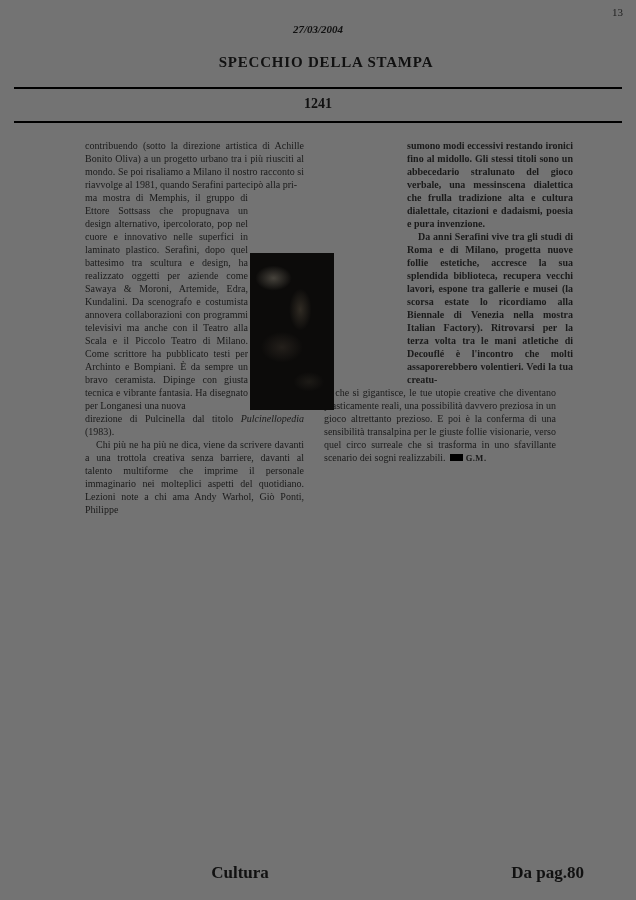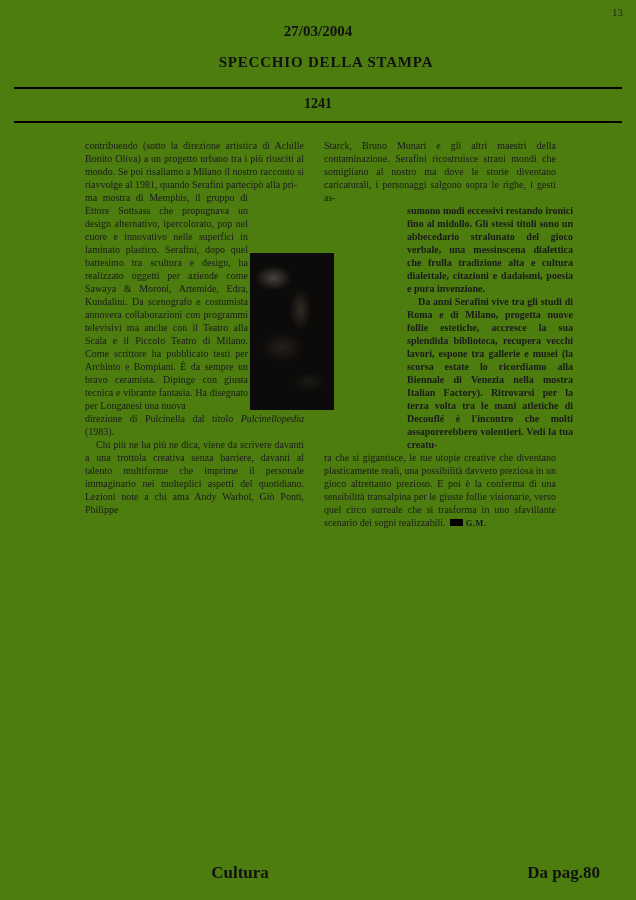--- a/index.html
+++ b/index.html
@@ -8,7 +8,7 @@
     position:relative;
     width:636px; height:900px;
     margin:0 auto;
-    background:#4d7c0f;
+    background:#737373;
     color:#111;
     font-family:"Liberation Serif","DejaVu Serif",serif;
     overflow:hidden;

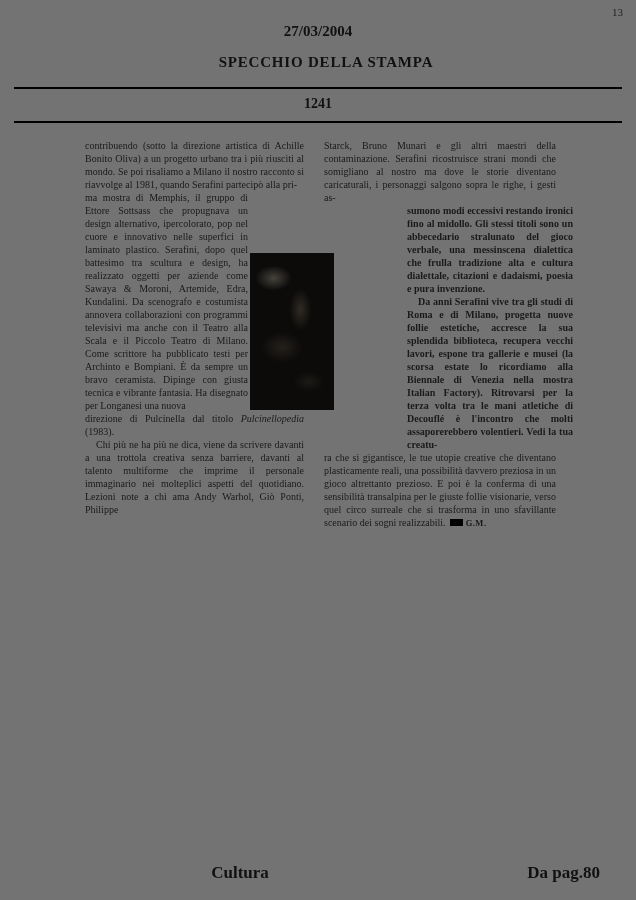--- a/index.html
+++ b/index.html
@@ -19,7 +19,7 @@
   }
   .date {
     position:absolute; top:23px; left:0; width:100%;
-    text-align:center; font-weight:700; font-size:15px;
+    text-align:center; font-weight:700; font-size:11px;font-style:italic;
   }
   .publication {
     position:absolute; top:54px; left:8px; width:100%;

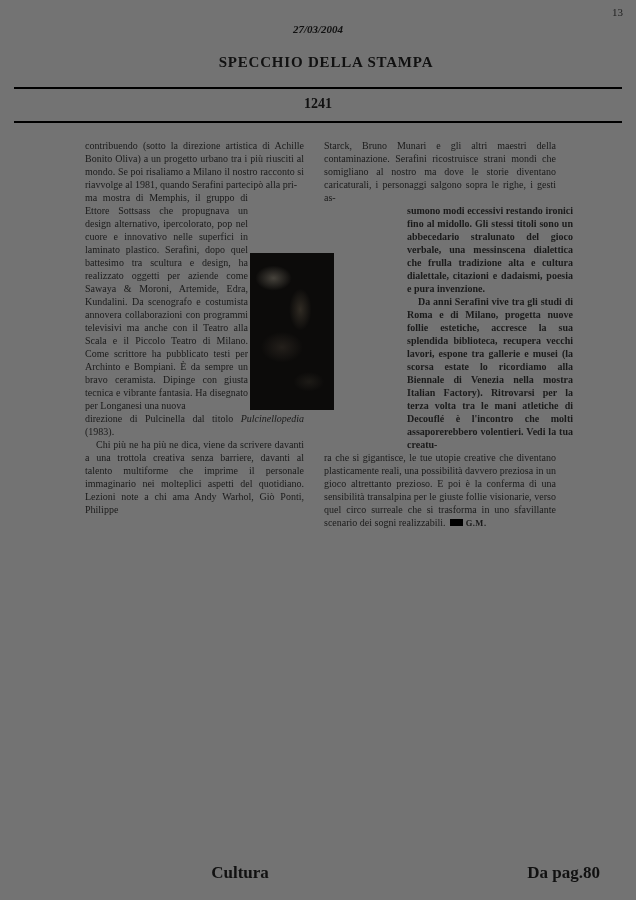--- a/index.html
+++ b/index.html
@@ -100,7 +100,6 @@
     </div>
 
     <div class="col col-right">
-      <p class="seg full"><span>Starck, Bruno Munari e gli altri maestri della contaminazione. Serafini ricostruisce strani mondi che somigliano al nostro ma dove le storie diventano caricaturali, i personaggi salgono sopra le righe, i gesti as-</span></p>
       <div class="wrap-right">
         <p class="seg"><span>sumono modi eccessivi restando ironici fino al midollo. Gli stessi titoli sono un abbecedario stralunato del gioco verbale, una messinscena dialettica che frulla tradizione alta e cultura dialettale, citazioni e dadaismi, poesia e pura invenzione.</span></p>
         <p class="seg indent"><span>Da anni Serafini vive tra gli studi di Roma e di Milano, progetta nuove follie estetiche, accresce la sua splendida biblioteca, recupera vecchi lavori, espone tra gallerie e musei (la scorsa estate lo ricordiamo alla Biennale di Venezia nella mostra Italian Factory). Ritrovarsi per la terza volta tra le mani atletiche di Decouflé è l'incontro che molti assaporerebbero volentieri. Vedi la tua creatu-</span></p>

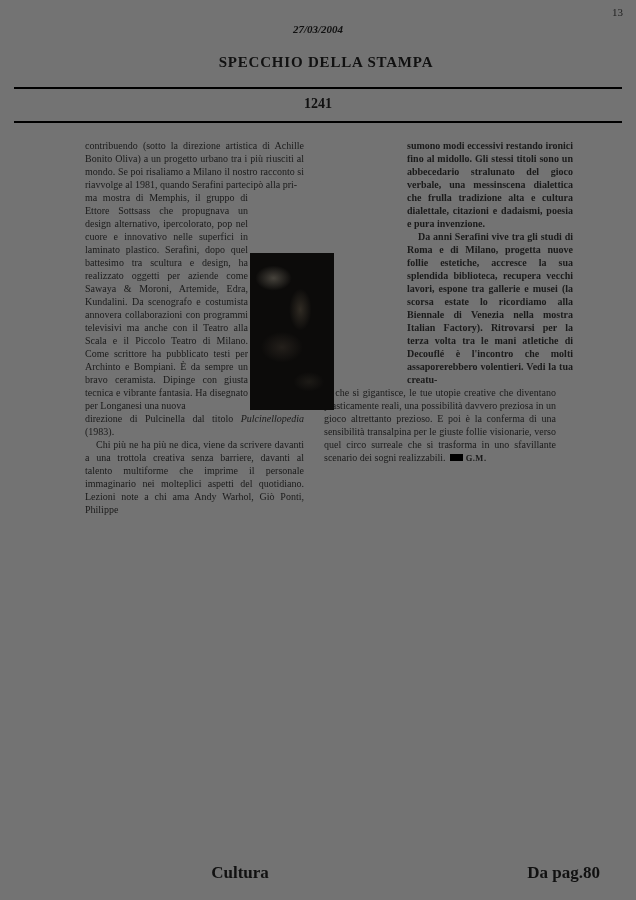--- a/index.html
+++ b/index.html
@@ -69,7 +69,7 @@
     text-align:center; font-weight:700; font-size:17px;
   }
   .footer-source {
-    position:absolute; top:863px; right:36px;
+    position:absolute; top:863px; right:52px;
     font-weight:700; font-size:17px;
   }
 </style>

